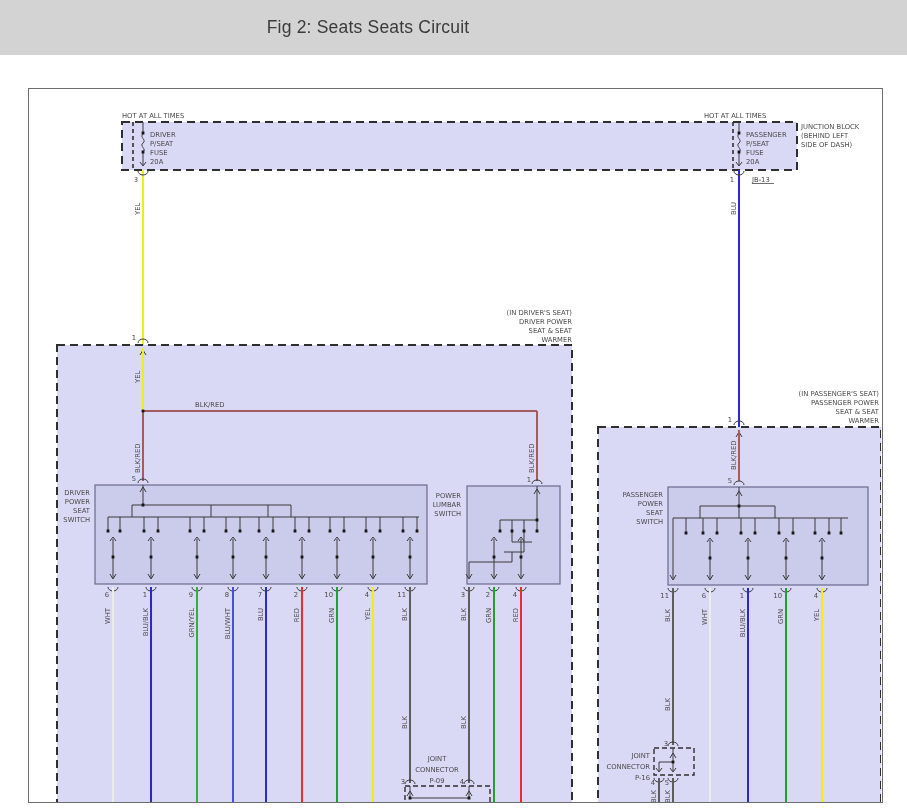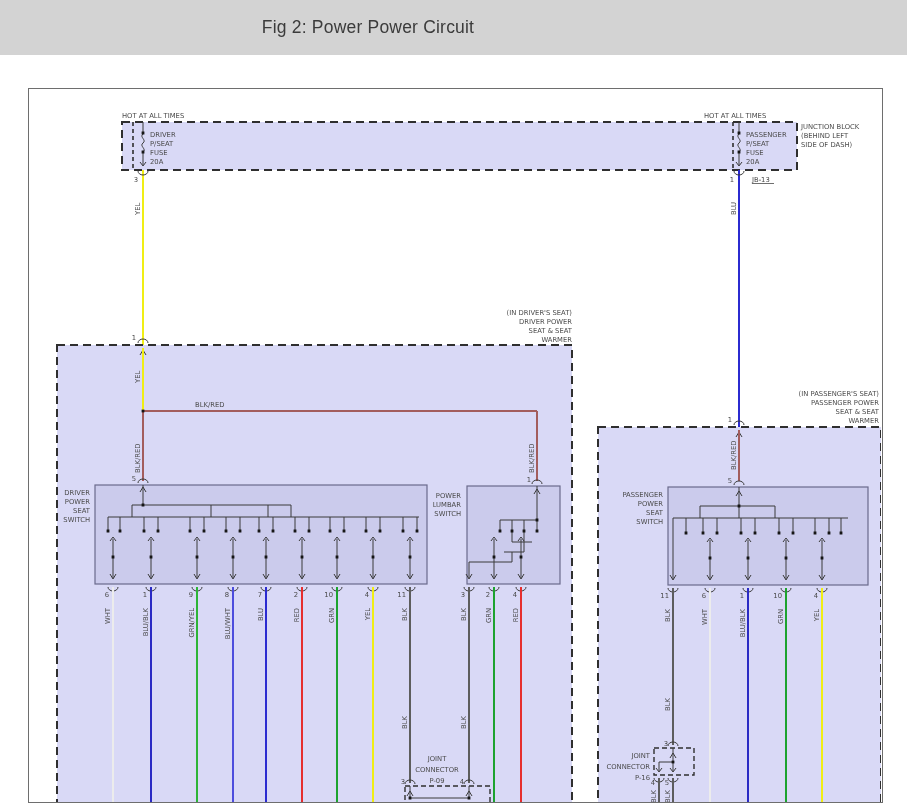--- a/index.html
+++ b/index.html
@@ -26,7 +26,7 @@
 
 <div class="page">
   <div class="titlebar">
-    <div class="title-text">Fig 2: Power Power Circuit</div>
+    <div class="title-text">Fig 2: Seats Seats Circuit</div>
   </div>
 
   <div class="canvas">

